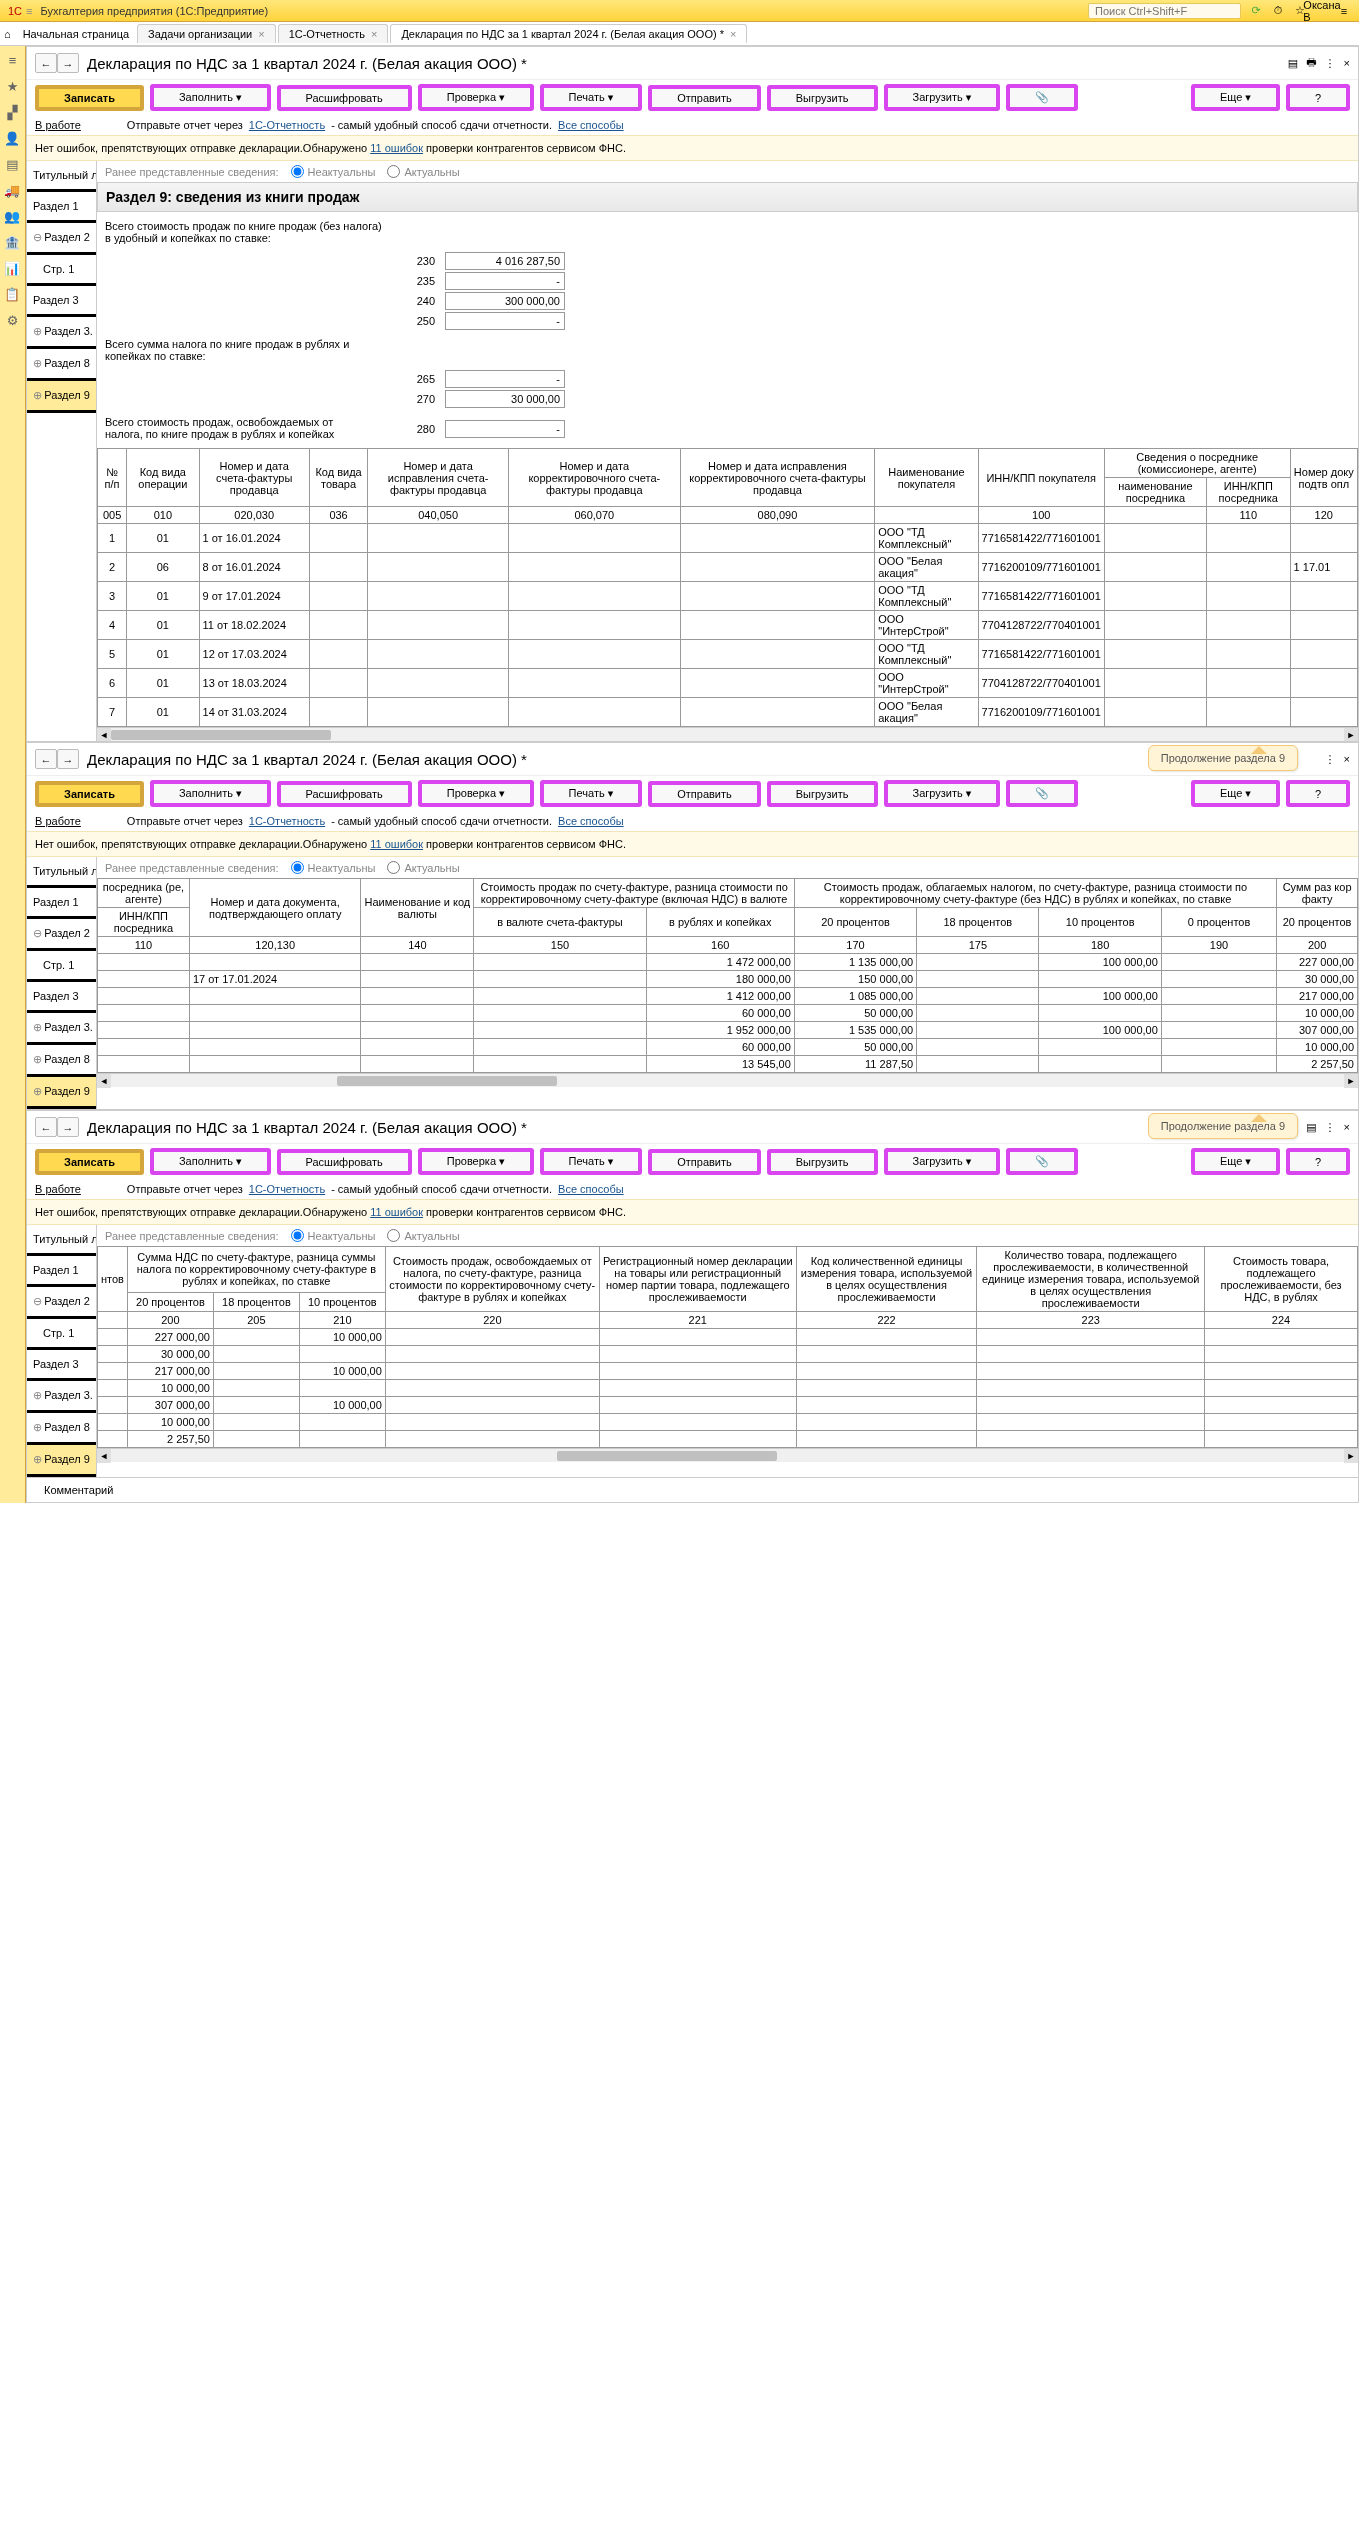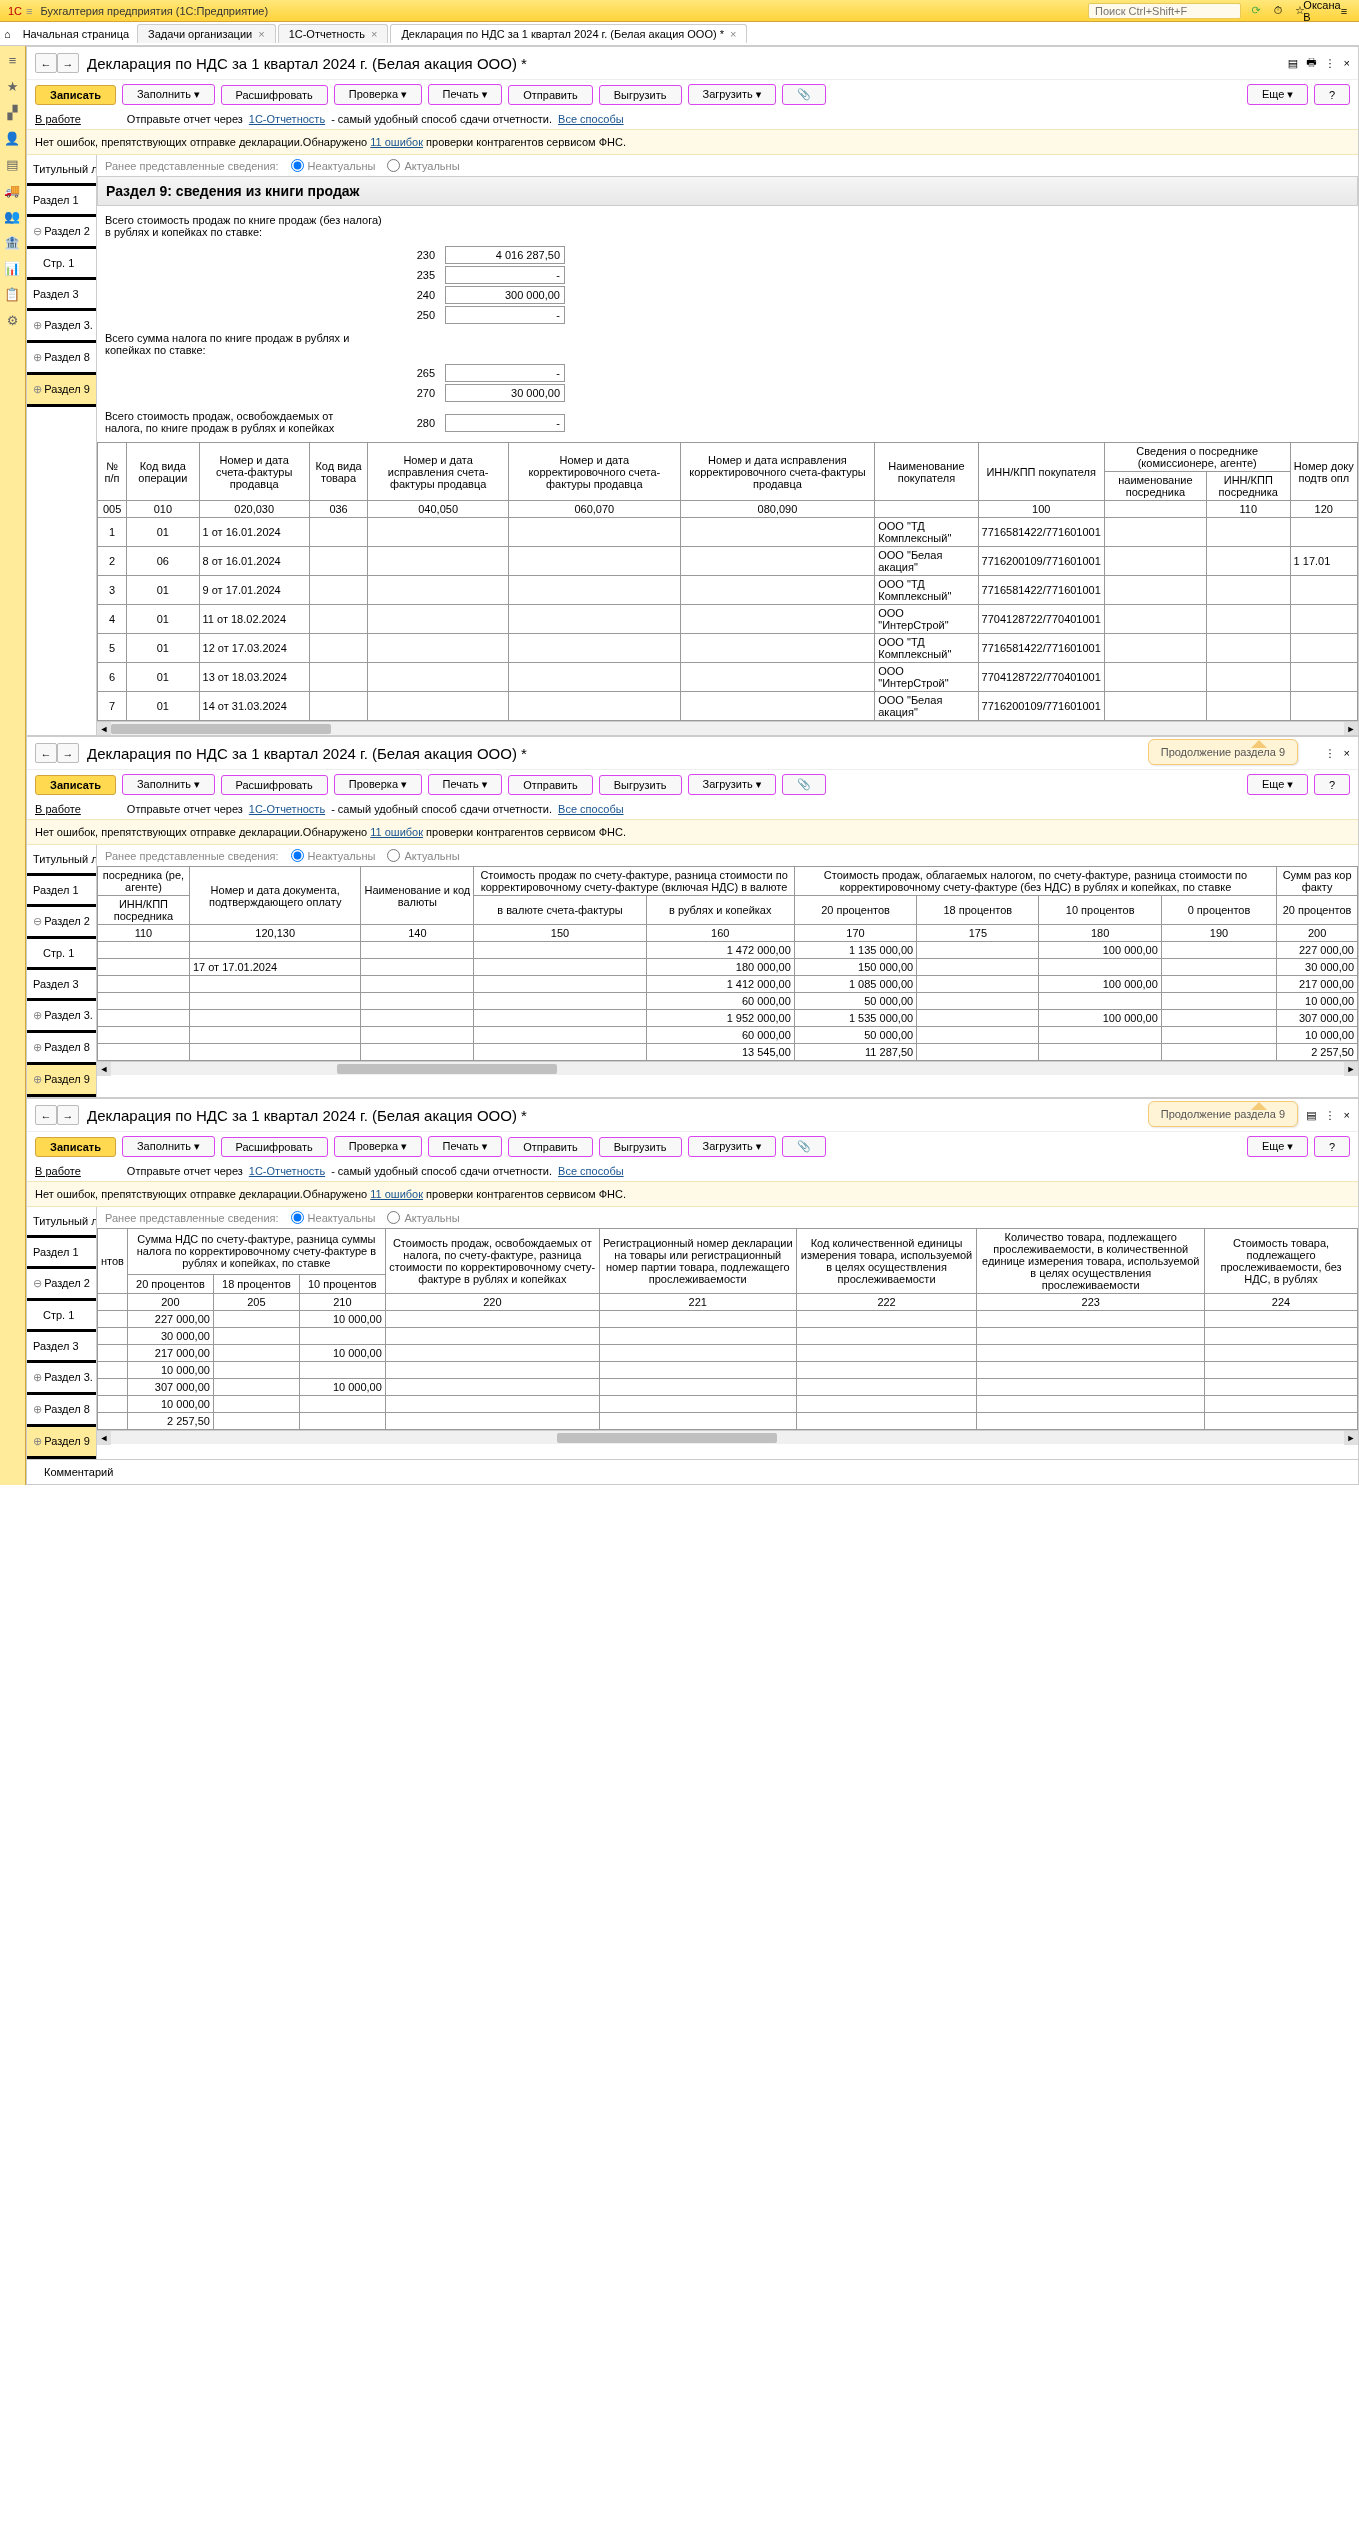--- a/index.html
+++ b/index.html
@@ -27,7 +27,7 @@
 .panel-header h2{font-size:15px;font-weight:normal}
 .panel-header .right{margin-left:auto;display:flex;gap:8px;align-items:center}
 .toolbar{display:flex;align-items:center;padding:4px 8px;gap:6px;background:#fff;border-top:1px solid #eee}
-.toolbar button{border:1px solid #d946ef;background:#f8f8f8;padding:3px 14px;border-radius:3px}
+.toolbar button{border:4px solid #d946ef;background:#f8f8f8;padding:3px 25px;border-radius:3px}
 .toolbar button.primary{background:#ffd950;border-color:#d4a53c;font-weight:bold}
 .toolbar .dropdown::after{content:" ▾"}
 .toolbar .right{margin-left:auto;display:flex;gap:6px}

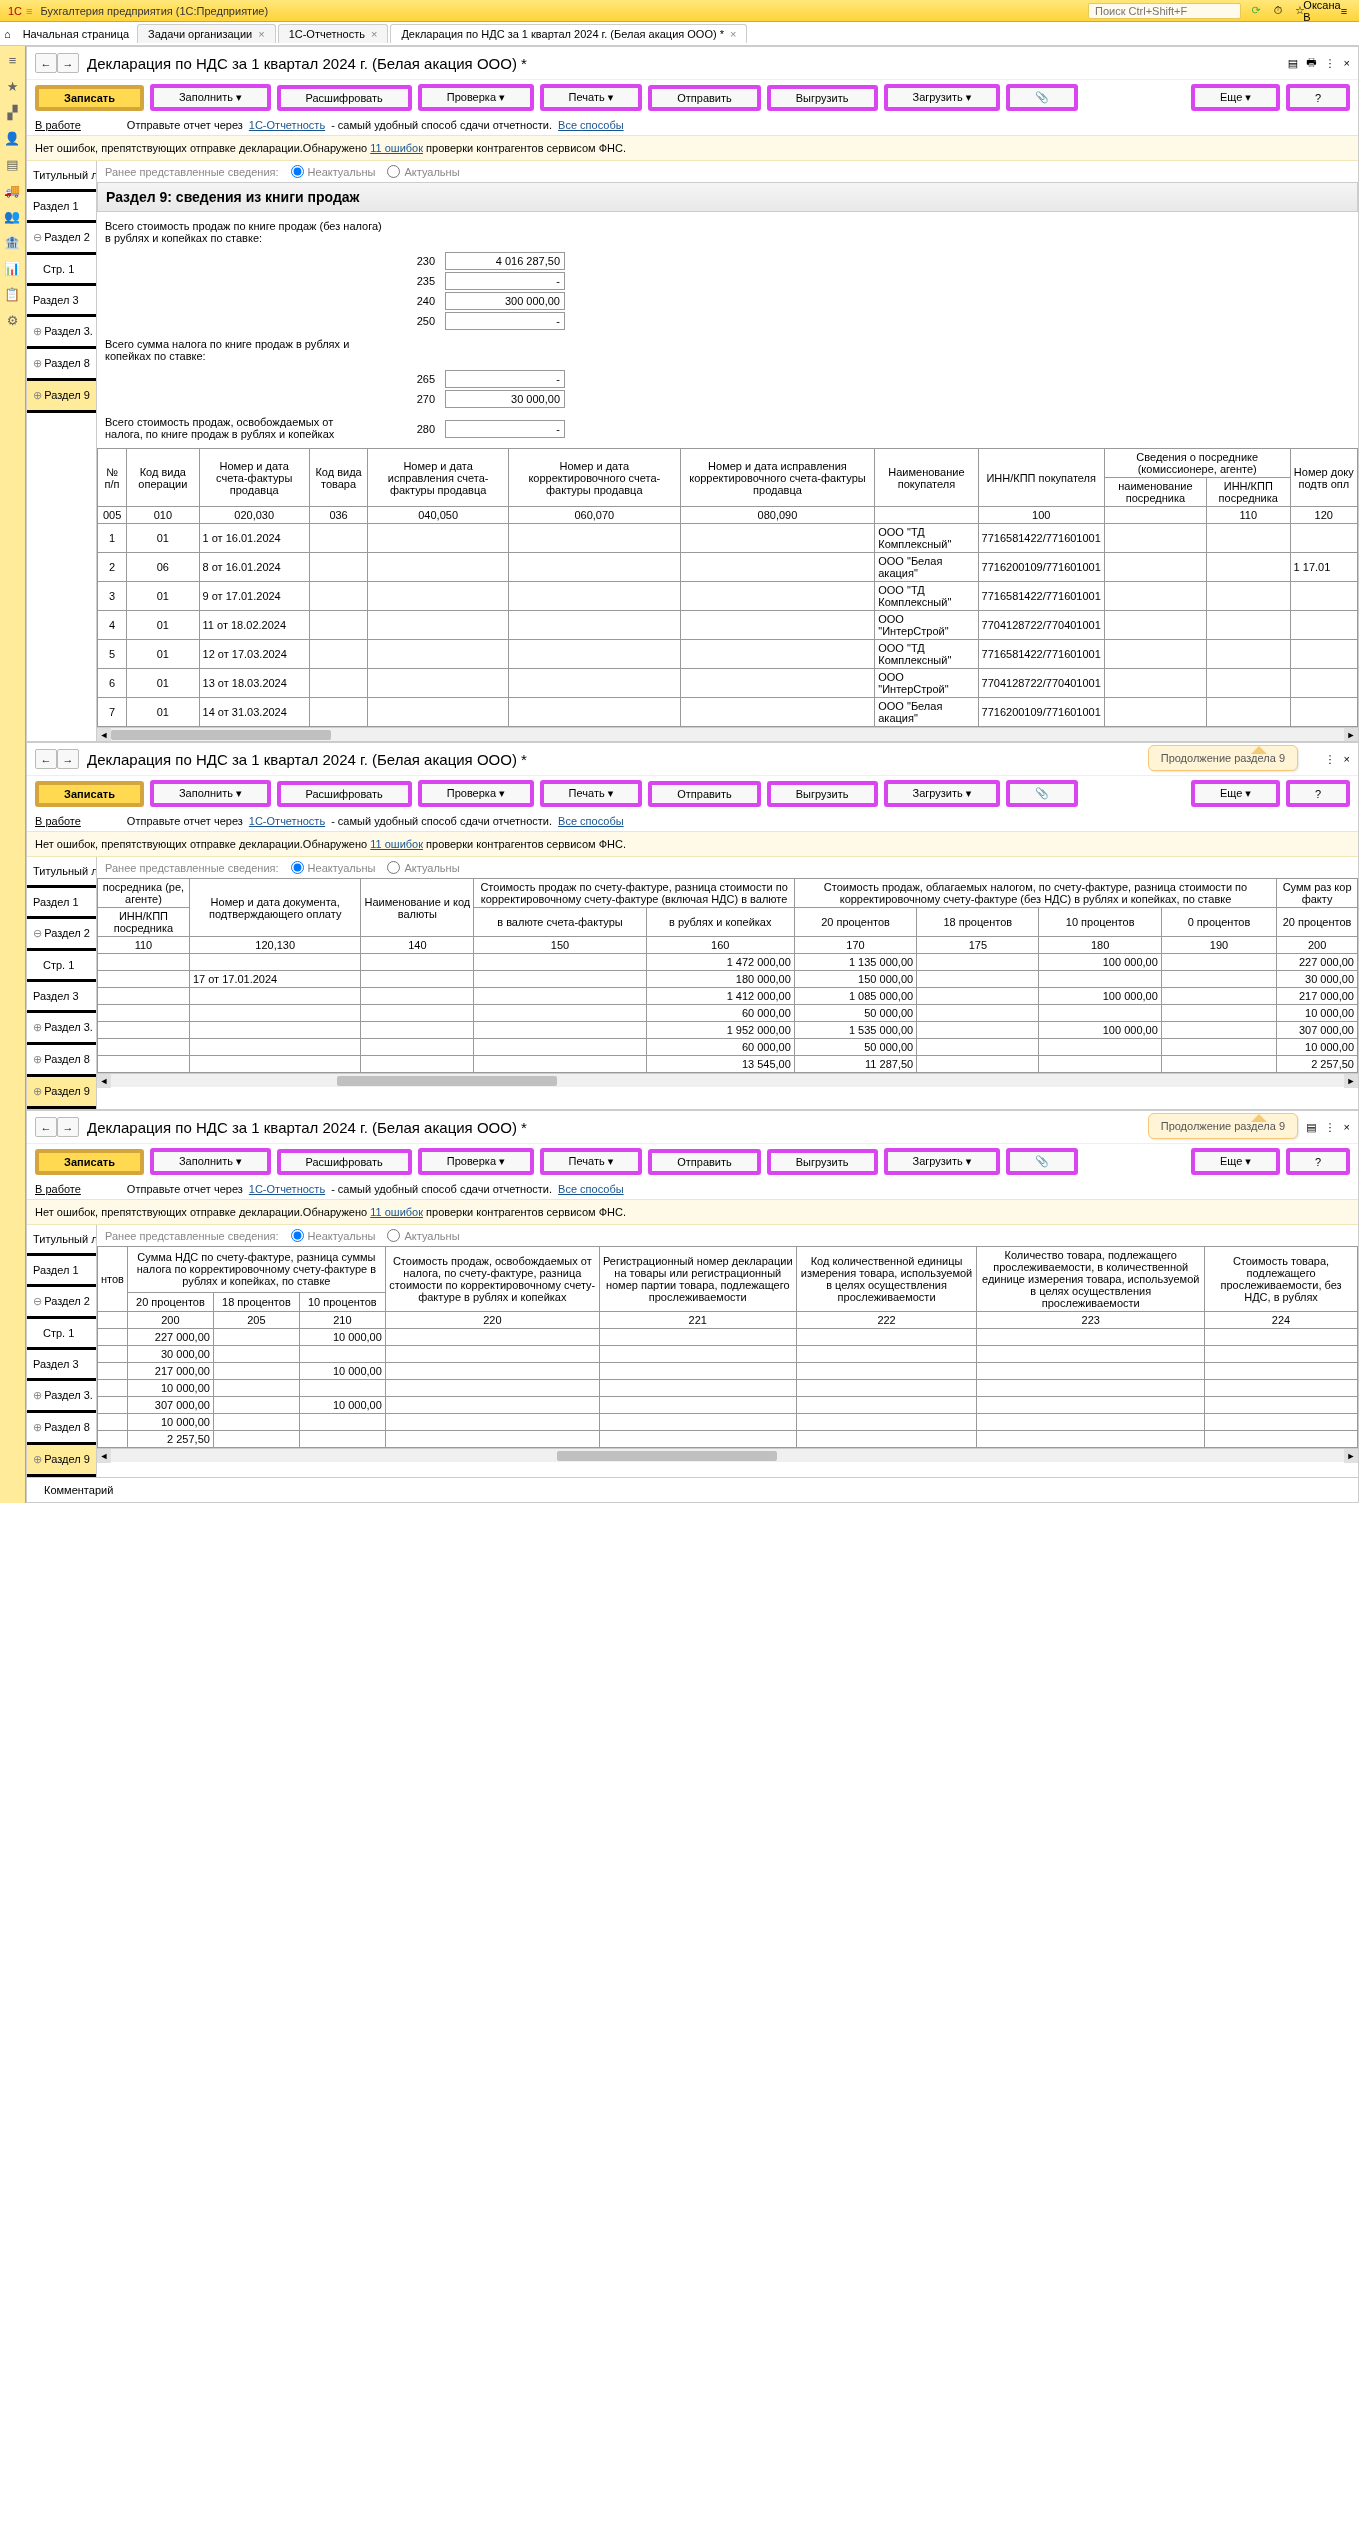--- a/index.html
+++ b/index.html
@@ -184,7 +184,7 @@
       </div>
       <div class="section-title">Раздел 9: сведения из книги продаж</div>
       <div class="fields">
-        <div class="desc"><span>Всего стоимость продаж по книге продаж (без налога)</span><br><span>в рублях и копейках по ставке:</span></div>
+        <div class="desc"><span>Всего стоимость продаж по книге продаж (без налога)</span><br><span>в удобный и копейках по ставке:</span></div>
         <div class="row">
                 <span class="code">230</span>
                 <input value="4 016 287,50" style="">

